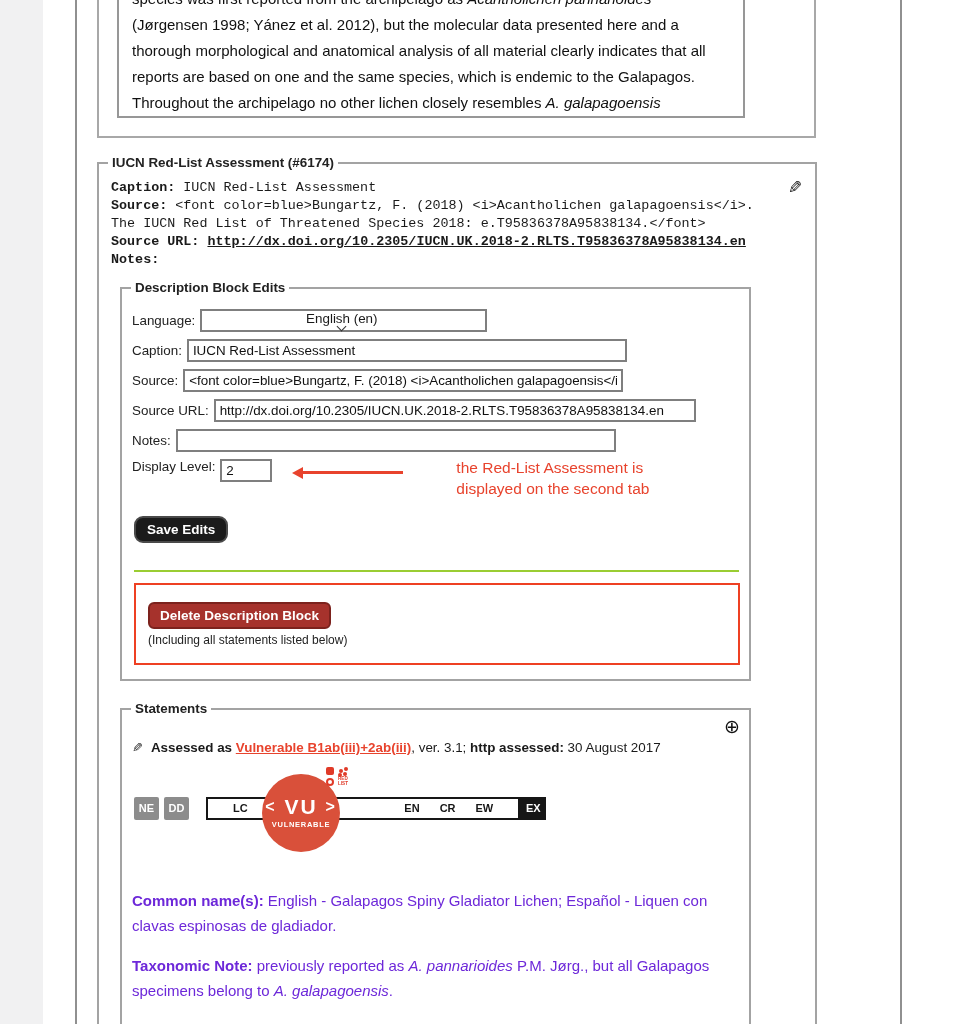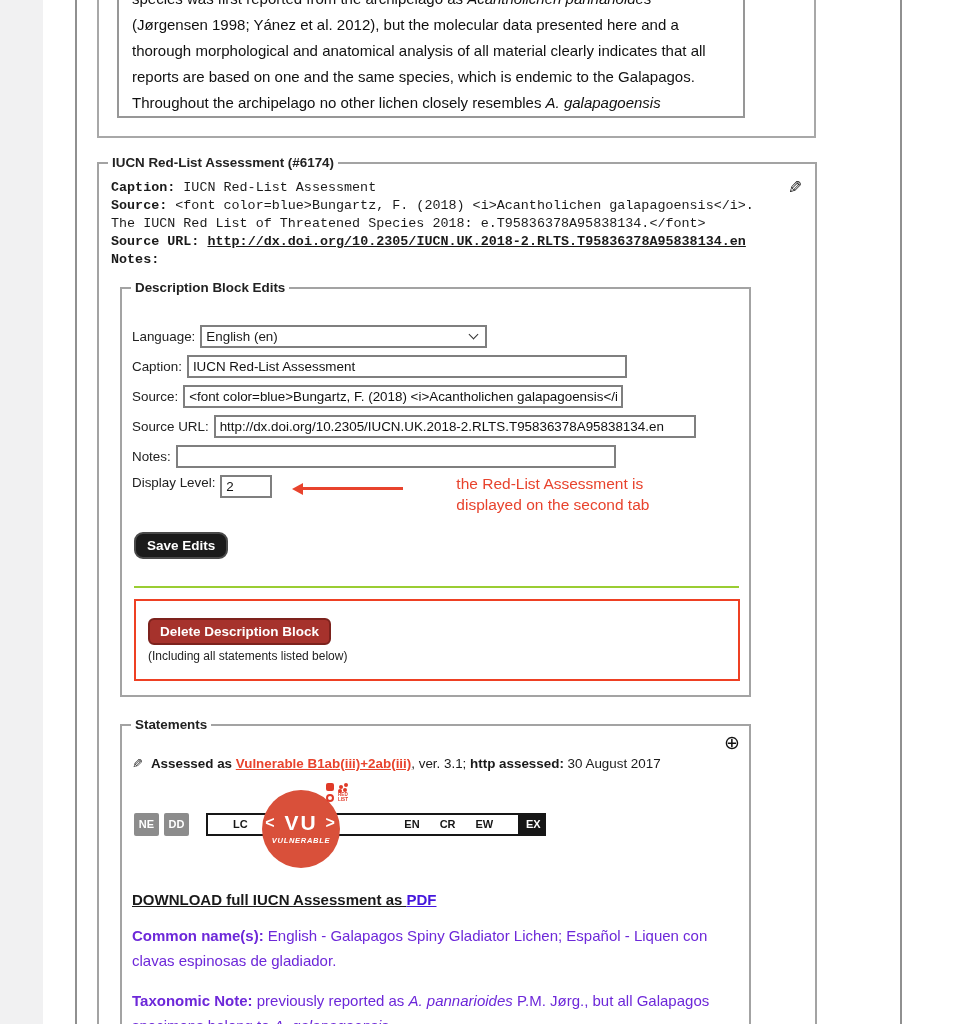--- a/index.html
+++ b/index.html
@@ -29,7 +29,7 @@
   .edit-icon { position: absolute; top: 15px; right: 13px; font-size: 17px; color: #111;
     transform: scaleX(-1); cursor: pointer; line-height: 1; }
 
-  .dbe-fs { margin: 18px 0 0 9px; width: 631px; padding: 36px 0 14px 10px; }
+  .dbe-fs { margin: 18px 0 0 9px; width: 631px; padding: 20px 0 14px 10px; }
 
   .row { display: flex; align-items: center; gap: 5px; margin-bottom: 7px; font-size: 13.4px; }
   .row label { color: #222; }

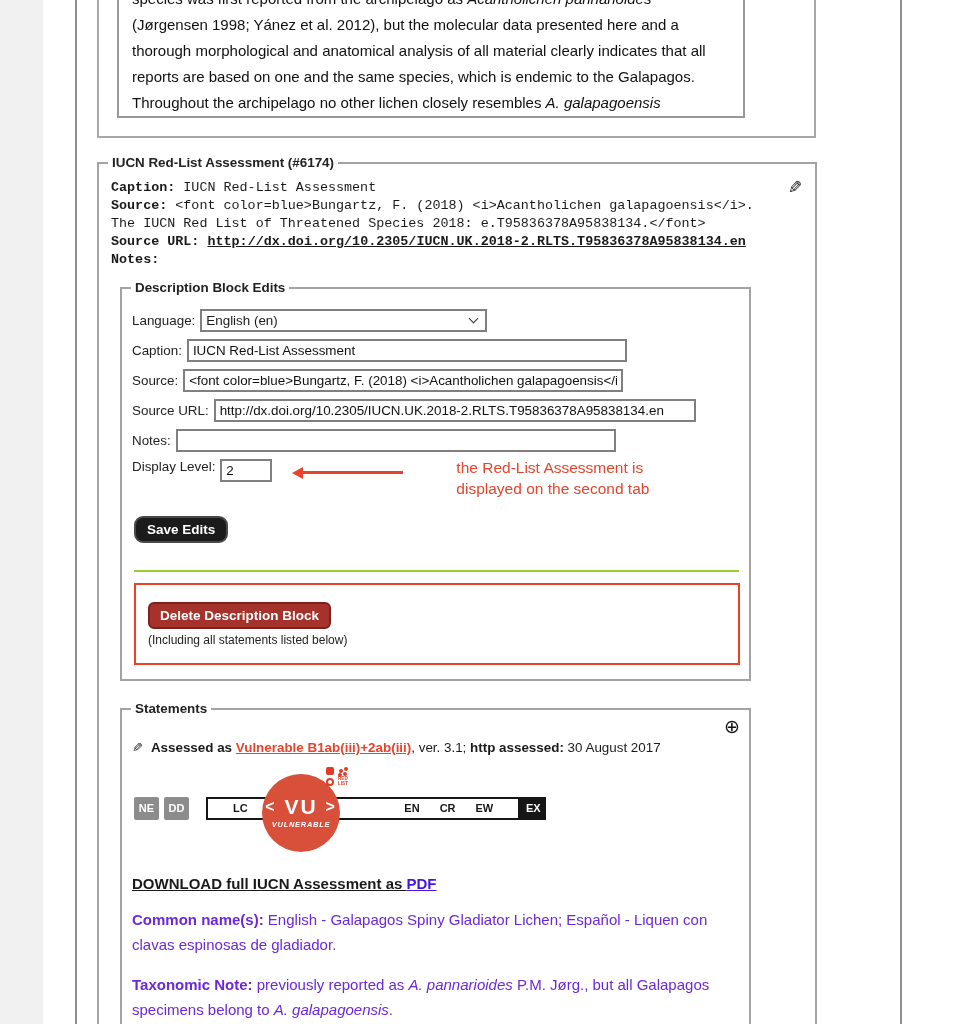--- a/index.html
+++ b/index.html
@@ -38,7 +38,7 @@
   .w-caption { width: 440px; } .w-source { width: 440px; } .w-url { width: 482px; }
   .w-notes { width: 440px; } .w-dl { width: 52px; }
   .fake-select { width: 287px; height: 23px; border: 2px solid #7f7f7f; display: flex;
-    align-items: center; justify-content: space-between; padding: 0 8px 0 4px; font-size: 13.4px; cursor: default; }
+    align-items: center; justify-content: space-between; padding: 0 8px 0 4px; font-size: 13.4px; cursor: default; flex-direction: column; }
   .chev { width: 7px; height: 7px; border-right: 1.6px solid #333; border-bottom: 1.6px solid #333;
     transform: rotate(45deg); margin-top: -4px; }
 

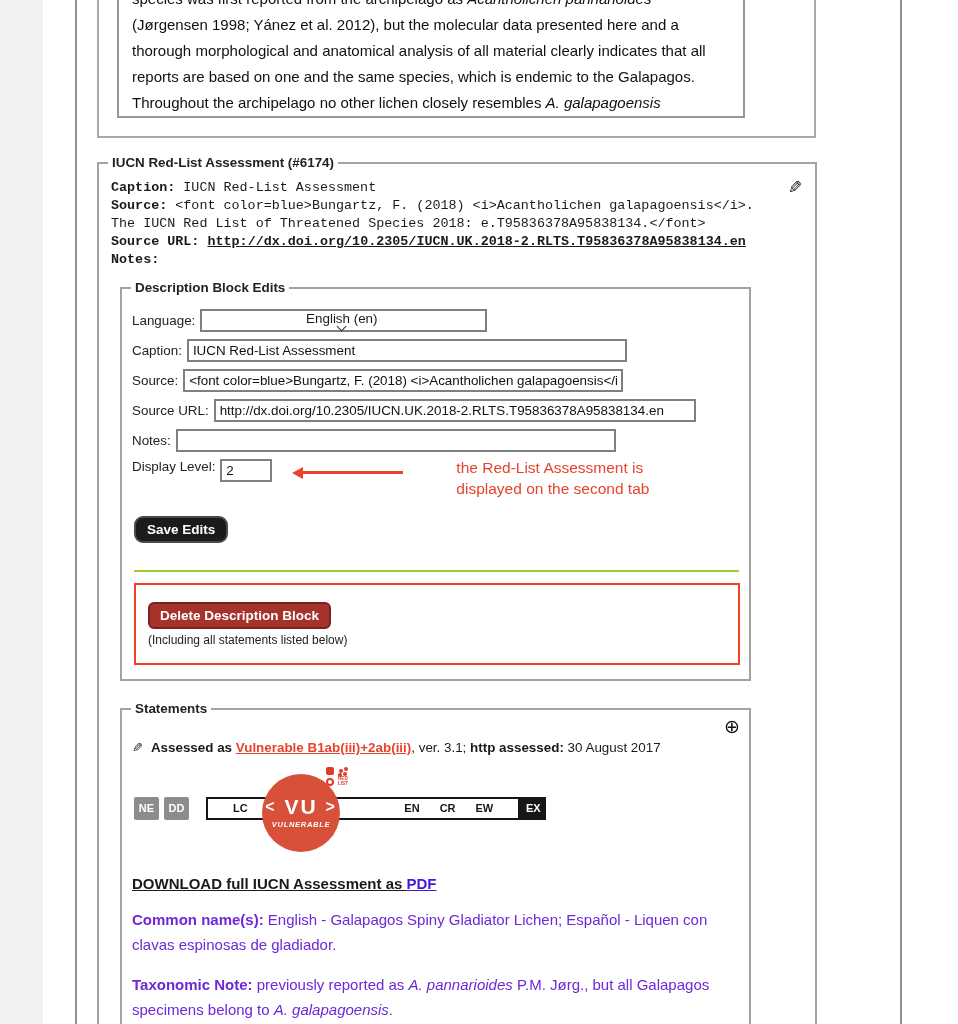--- a/index.html
+++ b/index.html
@@ -83,7 +83,7 @@
     background: #d9503a; color: #fff; text-align: center; }
   .vu-main { margin-top: 22px; font-size: 21px; font-weight: bold; letter-spacing: 2px; line-height: 1; }
   .vu-main .vu-ar { font-size: 16px; vertical-align: 2px; font-weight: bold; }
-  .vu-sub { font-size: 7.5px; font-weight: bold; letter-spacing: 0.7px; margin-top: 3px; font-style: italic; }
+  .vu-sub { font-size: 7.5px; font-weight: bold; letter-spacing: 0.7px; margin-top: 3px; }
   .rl-logo { position: absolute; left: 192px; top: -3px; width: 24px; display: grid;
     grid-template-columns: 11px 11px; grid-template-rows: 10px 10px; gap: 1px; align-items: center; }
   .l-sq { width: 8px; height: 8px; background: #e03a28; border-radius: 2px; }

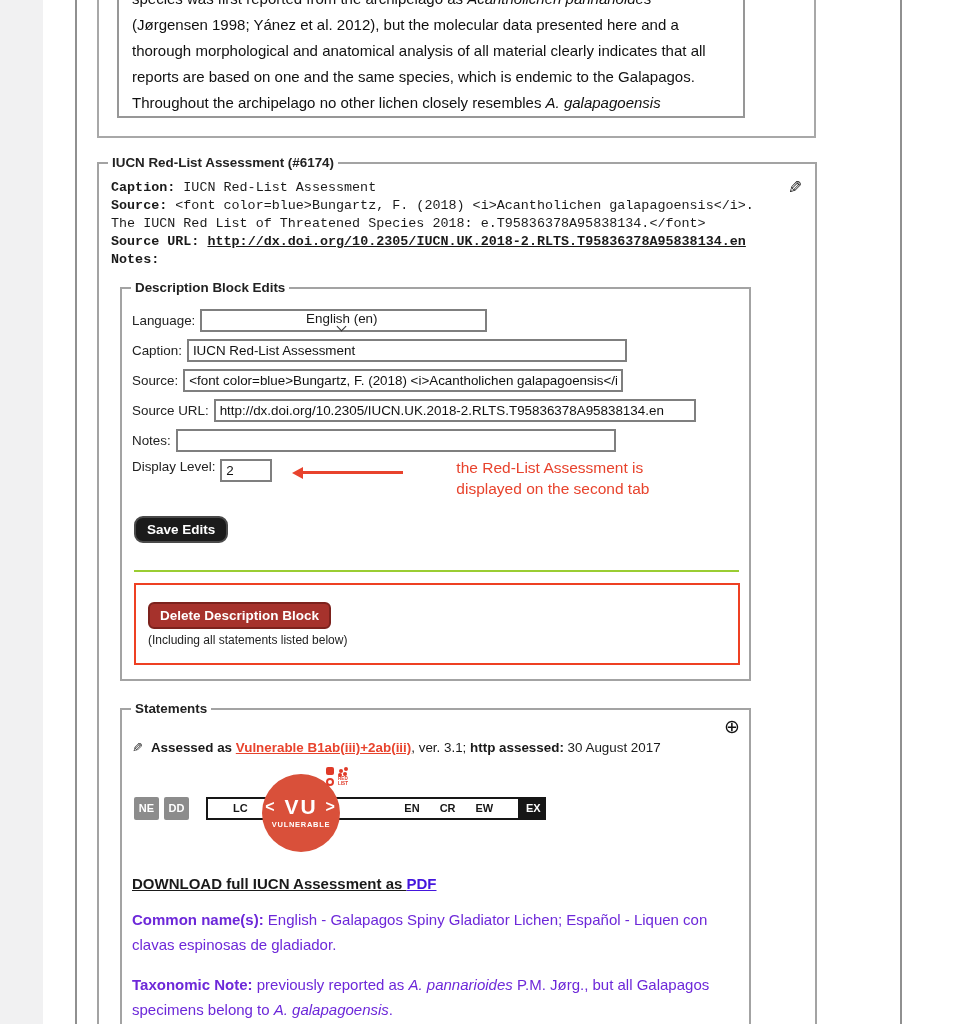--- a/index.html
+++ b/index.html
@@ -214,7 +214,6 @@
         </div>
       </div>
 
-      <div class="download"><span class="b u lnk">DOWNLOAD full IUCN Assessment as </span><span class="b u purple lnk">PDF</span></div>
 
       <p class="para"><span class="b">Common name(s):</span><span> English - Galapagos Spiny Gladiator Lichen; Español - Liquen con clavas espinosas de gladiador.</span></p>
 

